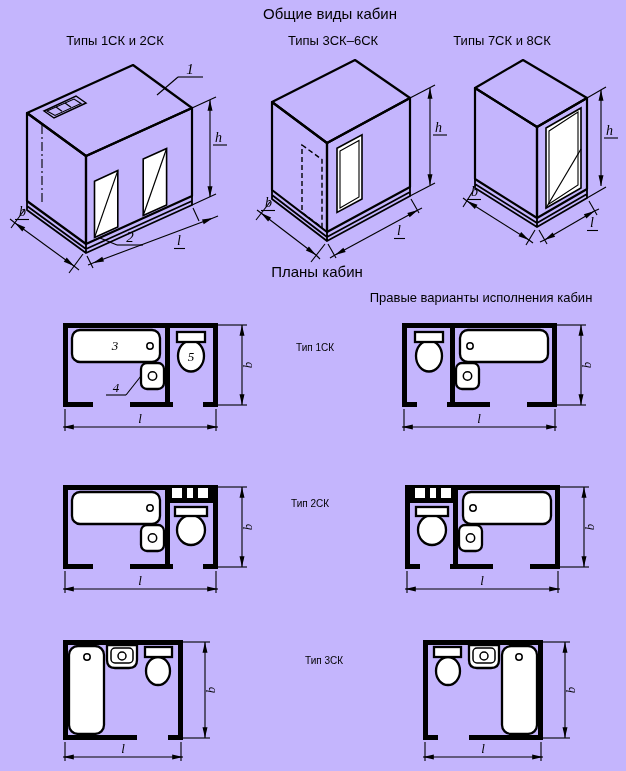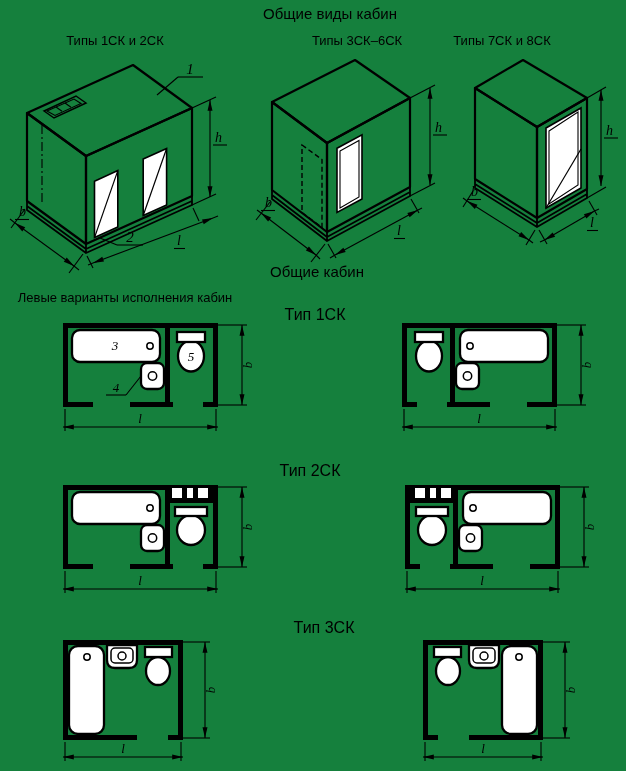--- a/index.html
+++ b/index.html
@@ -3,7 +3,7 @@
 <meta charset="utf-8">
 <style>
   html,body{margin:0;padding:0;background:#fff;}
-  .page{position:relative;width:626px;height:771px;background:#15803d;overflow:hidden;
+  .page{position:relative;width:626px;height:771px;background:#c4b5fd;overflow:hidden;
         font-family:"Liberation Sans",sans-serif;color:#000;}
   .hd{position:absolute;transform:translateX(-50%);white-space:nowrap;color:#000;}
   .hd-main{font-size:15px;}

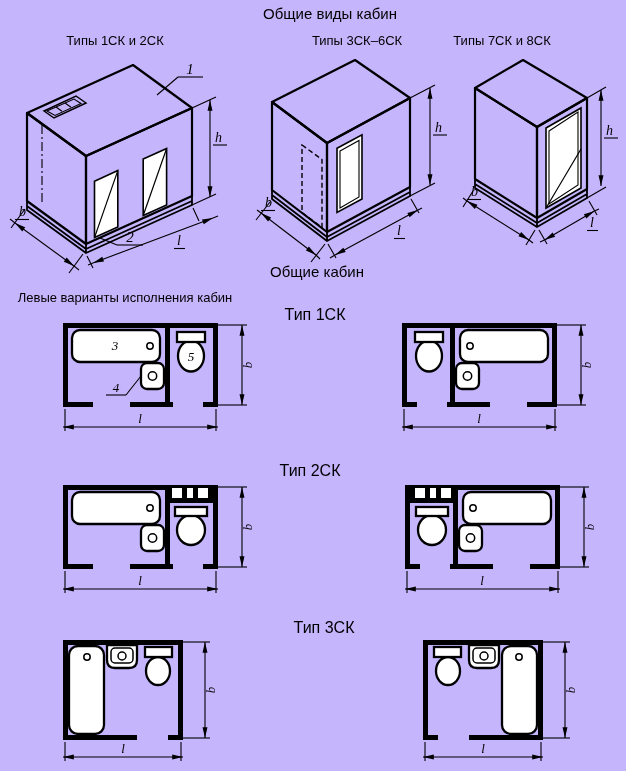--- a/index.html
+++ b/index.html
@@ -35,7 +35,7 @@
 
   <div class="hd hd-main" style="left:330px;top:5px;">Общие виды кабин</div>
   <div class="hd hd-sub" style="left:115px;top:33px;">Типы 1СК и 2СК</div>
-  <div class="hd hd-sub" style="left:357px;top:33px;">Типы 3СК–6СК</div>
+  <div class="hd hd-sub" style="left:333px;top:33px;">Типы 3СК–6СК</div>
   <div class="hd hd-sub" style="left:502px;top:33px;">Типы 7СК и 8СК</div>
   <div class="hd hd-main" style="left:317px;top:263px;">Общие кабин</div>
   <div class="hd hd-sub" style="left:125px;top:290px;">Левые варианты исполнения кабин</div>

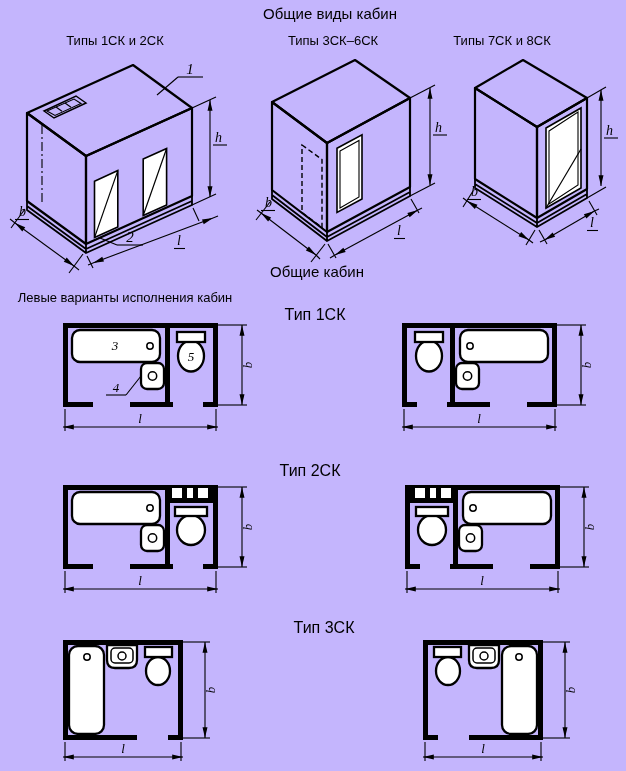--- a/index.html
+++ b/index.html
@@ -37,7 +37,7 @@
   <div class="hd hd-sub" style="left:115px;top:33px;">Типы 1СК и 2СК</div>
   <div class="hd hd-sub" style="left:333px;top:33px;">Типы 3СК–6СК</div>
   <div class="hd hd-sub" style="left:502px;top:33px;">Типы 7СК и 8СК</div>
-  <div class="hd hd-main" style="left:317px;top:263px;">Общие кабин</div>
+  <div class="hd hd-main" style="left:317px;top:263px;">Планы кабин</div>
   <div class="hd hd-sub" style="left:125px;top:290px;">Левые варианты исполнения кабин</div>
   <div class="hd hd-type" style="left:315px;top:306px;">Тип 1СК</div>
   <div class="hd hd-type" style="left:310px;top:462px;">Тип 2СК</div>

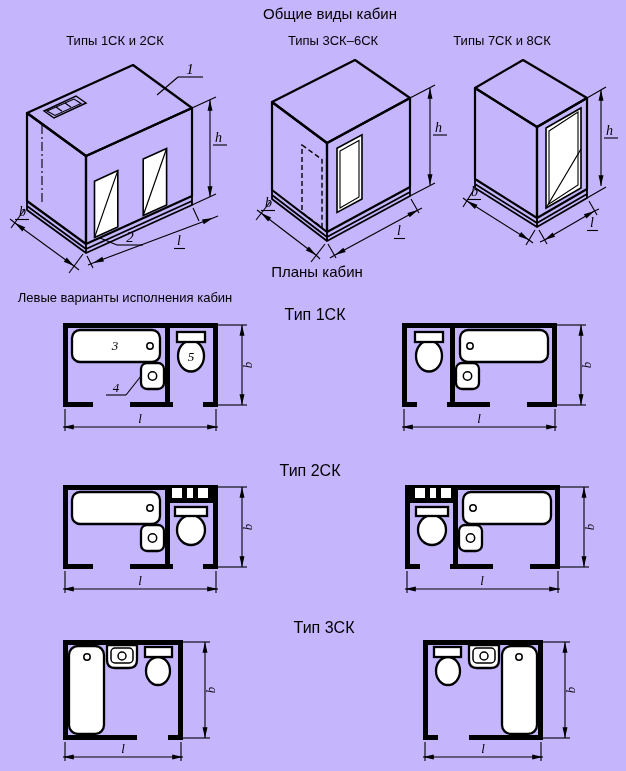--- a/index.html
+++ b/index.html
@@ -38,7 +38,6 @@
   <div class="hd hd-sub" style="left:333px;top:33px;">Типы 3СК–6СК</div>
   <div class="hd hd-sub" style="left:502px;top:33px;">Типы 7СК и 8СК</div>
   <div class="hd hd-main" style="left:317px;top:263px;">Планы кабин</div>
-  <div class="hd hd-sub" style="left:125px;top:290px;">Левые варианты исполнения кабин</div>
   <div class="hd hd-type" style="left:315px;top:306px;">Тип 1СК</div>
   <div class="hd hd-type" style="left:310px;top:462px;">Тип 2СК</div>
   <div class="hd hd-type" style="left:324px;top:619px;">Тип 3СК</div>

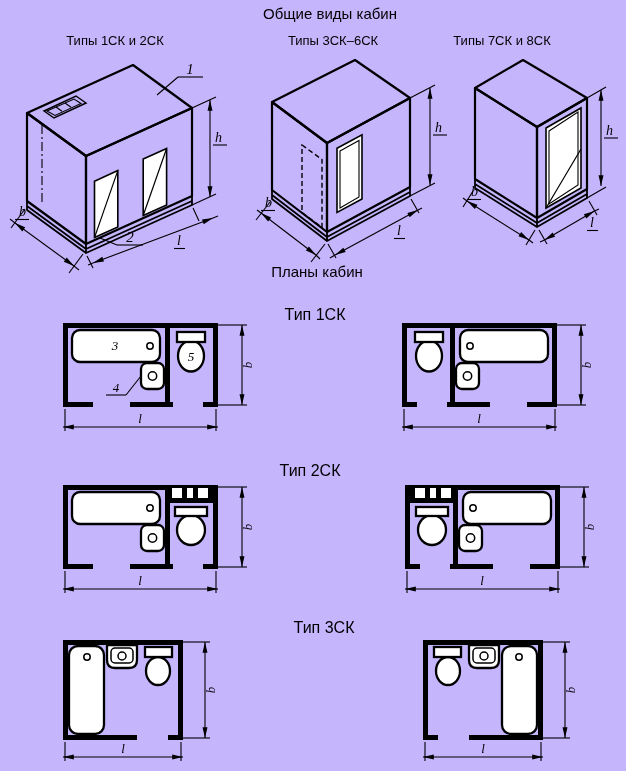--- a/index.html
+++ b/index.html
@@ -38,6 +38,7 @@
   <div class="hd hd-sub" style="left:333px;top:33px;">Типы 3СК–6СК</div>
   <div class="hd hd-sub" style="left:502px;top:33px;">Типы 7СК и 8СК</div>
   <div class="hd hd-main" style="left:317px;top:263px;">Планы кабин</div>
+  <div class="hd hd-sub" style="left:481px;top:290px;">Правые варианты исполнения кабин</div>
   <div class="hd hd-type" style="left:315px;top:306px;">Тип 1СК</div>
   <div class="hd hd-type" style="left:310px;top:462px;">Тип 2СК</div>
   <div class="hd hd-type" style="left:324px;top:619px;">Тип 3СК</div>

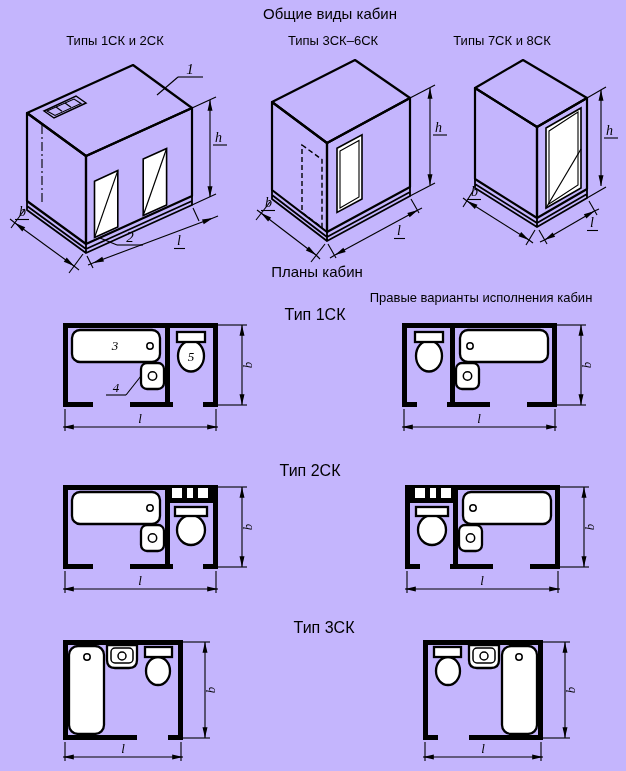--- a/index.html
+++ b/index.html
@@ -8,7 +8,7 @@
   .hd{position:absolute;transform:translateX(-50%);white-space:nowrap;color:#000;}
   .hd-main{font-size:15px;}
   .hd-sub{font-size:13px;}
-  .hd-type{font-size:16px;}
+  .hd-type{font-size:10px;margin-top:36px;}
   svg{position:absolute;overflow:visible;}
   .edge{fill:none;stroke:#000;stroke-width:2.2;stroke-linejoin:round;}
   .edge2{fill:none;stroke:#000;stroke-width:1.8;stroke-linejoin:round;}

